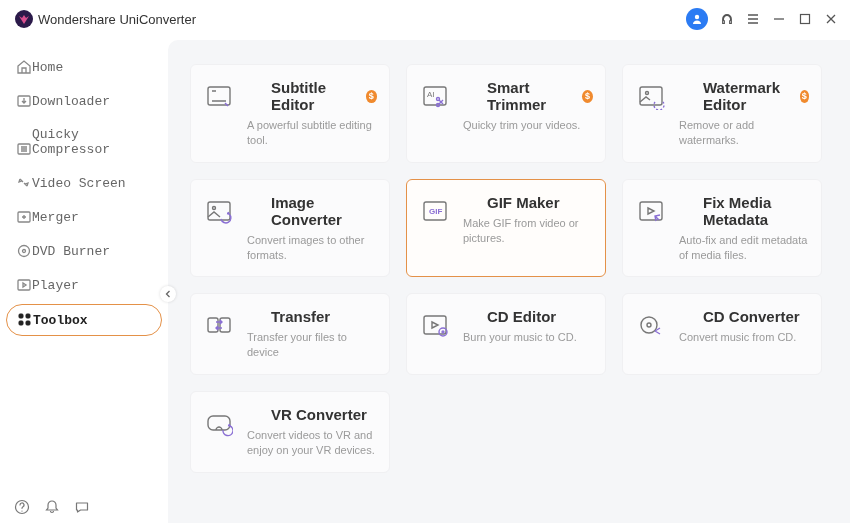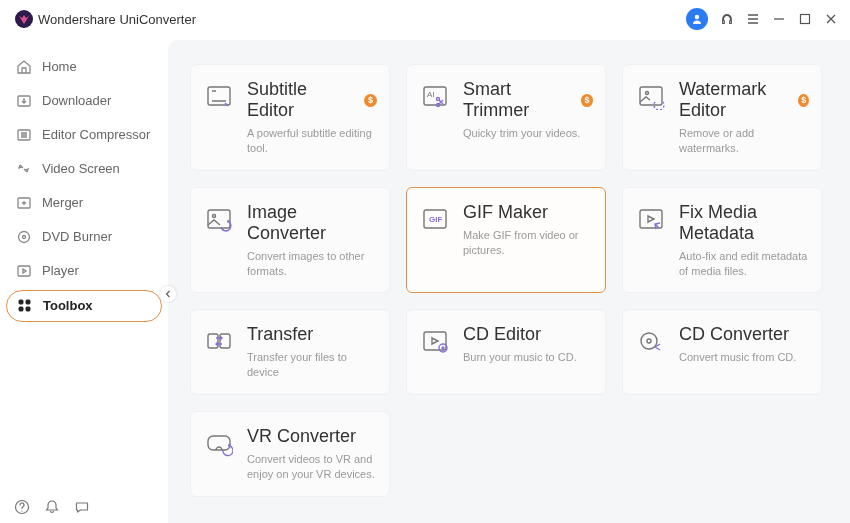--- a/index.html
+++ b/index.html
@@ -14,7 +14,7 @@
 .body-area { display: flex; height: calc(100% - 36px); }
 .sidebar { width: 168px; background: #fff; position: relative; display: flex; flex-direction: column; }
 .nav { flex: 1; padding: 14px 6px 0 6px; }
-.nav-item { display: flex; align-items: flex-start; gap: 10px; padding: 7px 10px; border-radius: 17px; cursor: pointer; color: #666; margin-bottom: 4px; }
+.nav-item { display: flex; align-items: flex-end; gap: 0; padding: 7px 10px; border-radius: 17px; cursor: pointer; color: #666; margin-bottom: 4px; font-family: Liberation Mono, monospace; }
 .nav-item .nav-icon { width: 16px; height: 16px; display: flex; align-items: center; justify-content: center; }
 .nav-item.active { border: 1.5px solid #e49148; color: #222; font-weight: 700; }
 .nav-item.active .nav-icon svg path, .nav-item.active .nav-icon svg rect, .nav-item.active .nav-icon svg circle { stroke: #222; }

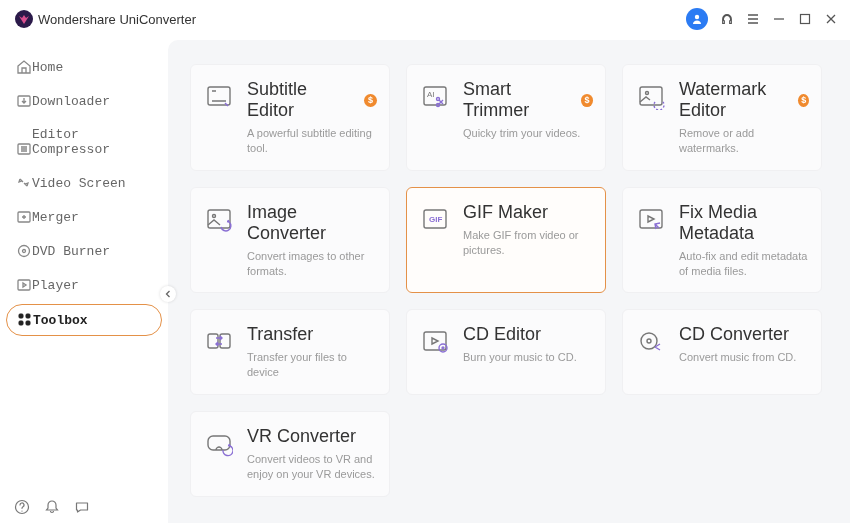--- a/index.html
+++ b/index.html
@@ -27,7 +27,7 @@
 .card-icon { width: 30px; height: 30px; flex-shrink: 0; display: flex; align-items: center; justify-content: flex-start; margin-top: 2px; }
 .card-body { flex: 1; }
 .card-title-row { display: flex; align-items: center; gap: 6px; }
-.card-title { font-size: 18px; font-weight: 400; color: #333; }
+.card-title { font-size: 15px; font-weight: 700; color: #333; margin-left: 24px; }
 .premium-badge { width: 13px; height: 13px; background: #f08a2e; border-radius: 50%; display: flex; align-items: center; justify-content: center; color: #fff; font-size: 9px; font-weight: 700; }
 .card-desc { font-size: 11px; color: #9a9a9a; margin-top: 5px; line-height: 1.35; }
 svg { display: block; }

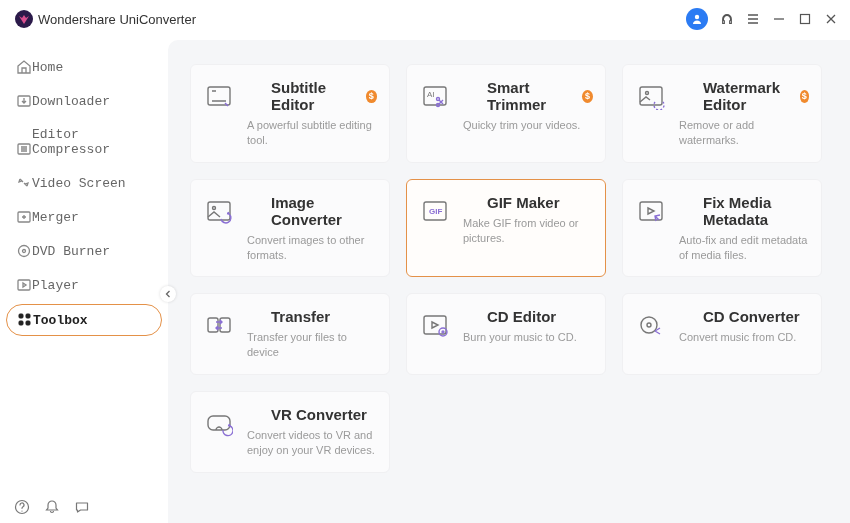--- a/index.html
+++ b/index.html
@@ -108,7 +108,7 @@
               <path d="M5 6h6M5 8h6M5 10h6" fill="none" stroke="#888" stroke-width="1.3"></path>
             </svg>
           </span>
-          <span>Editor Compressor</span>
+          <span>Quicky Compressor</span>
         </div>
         <div class="nav-item">
           <span class="nav-icon">

